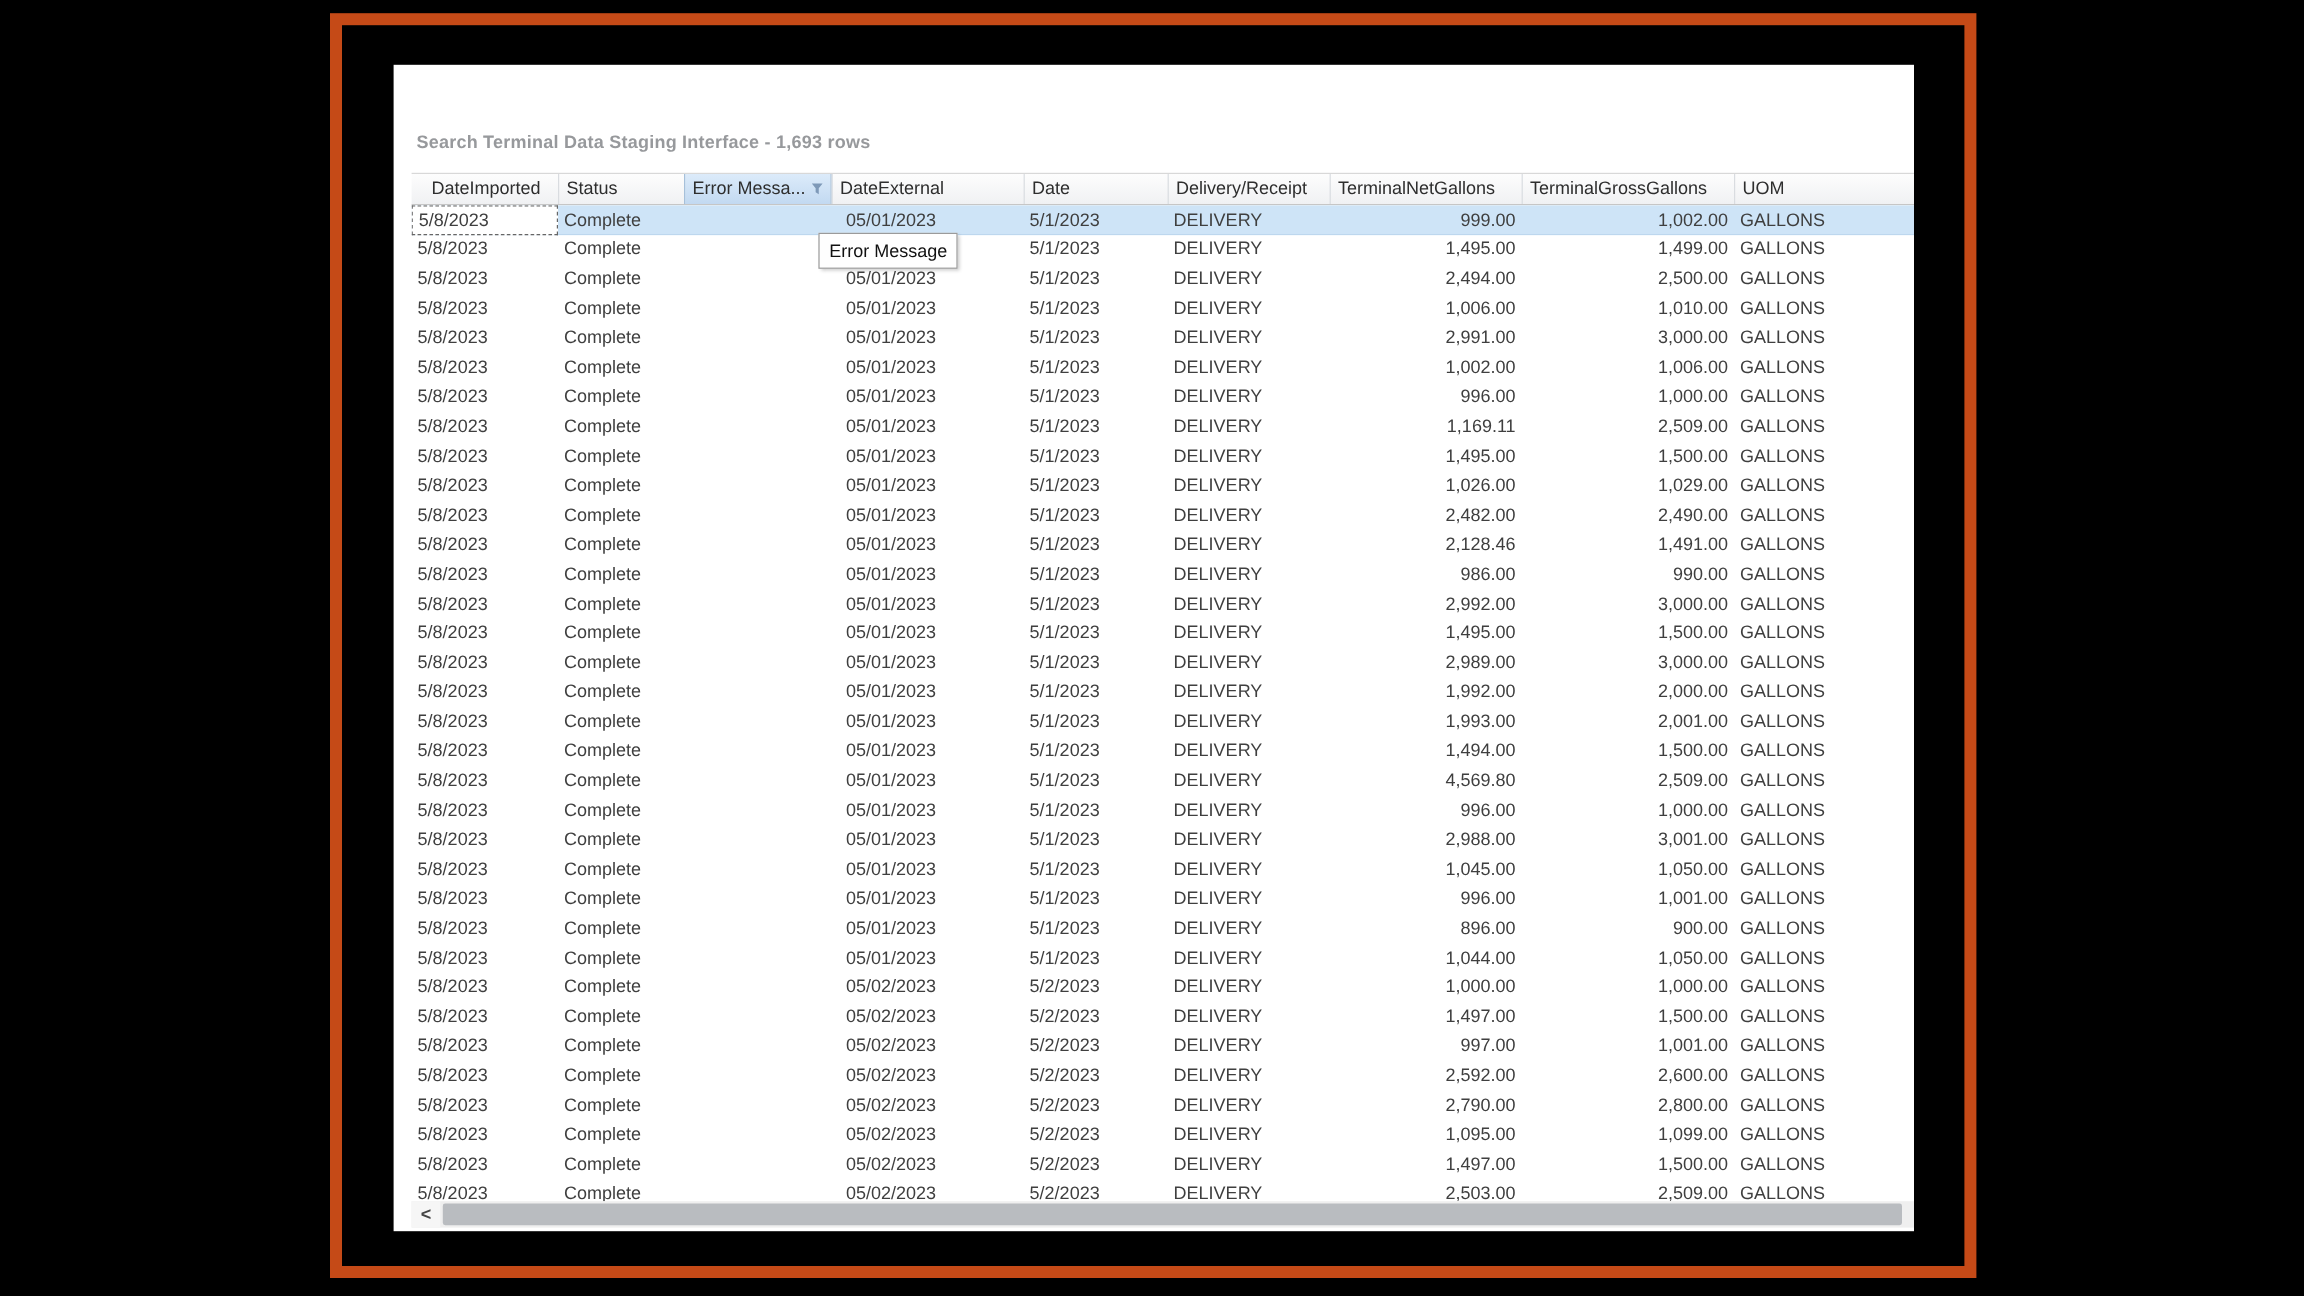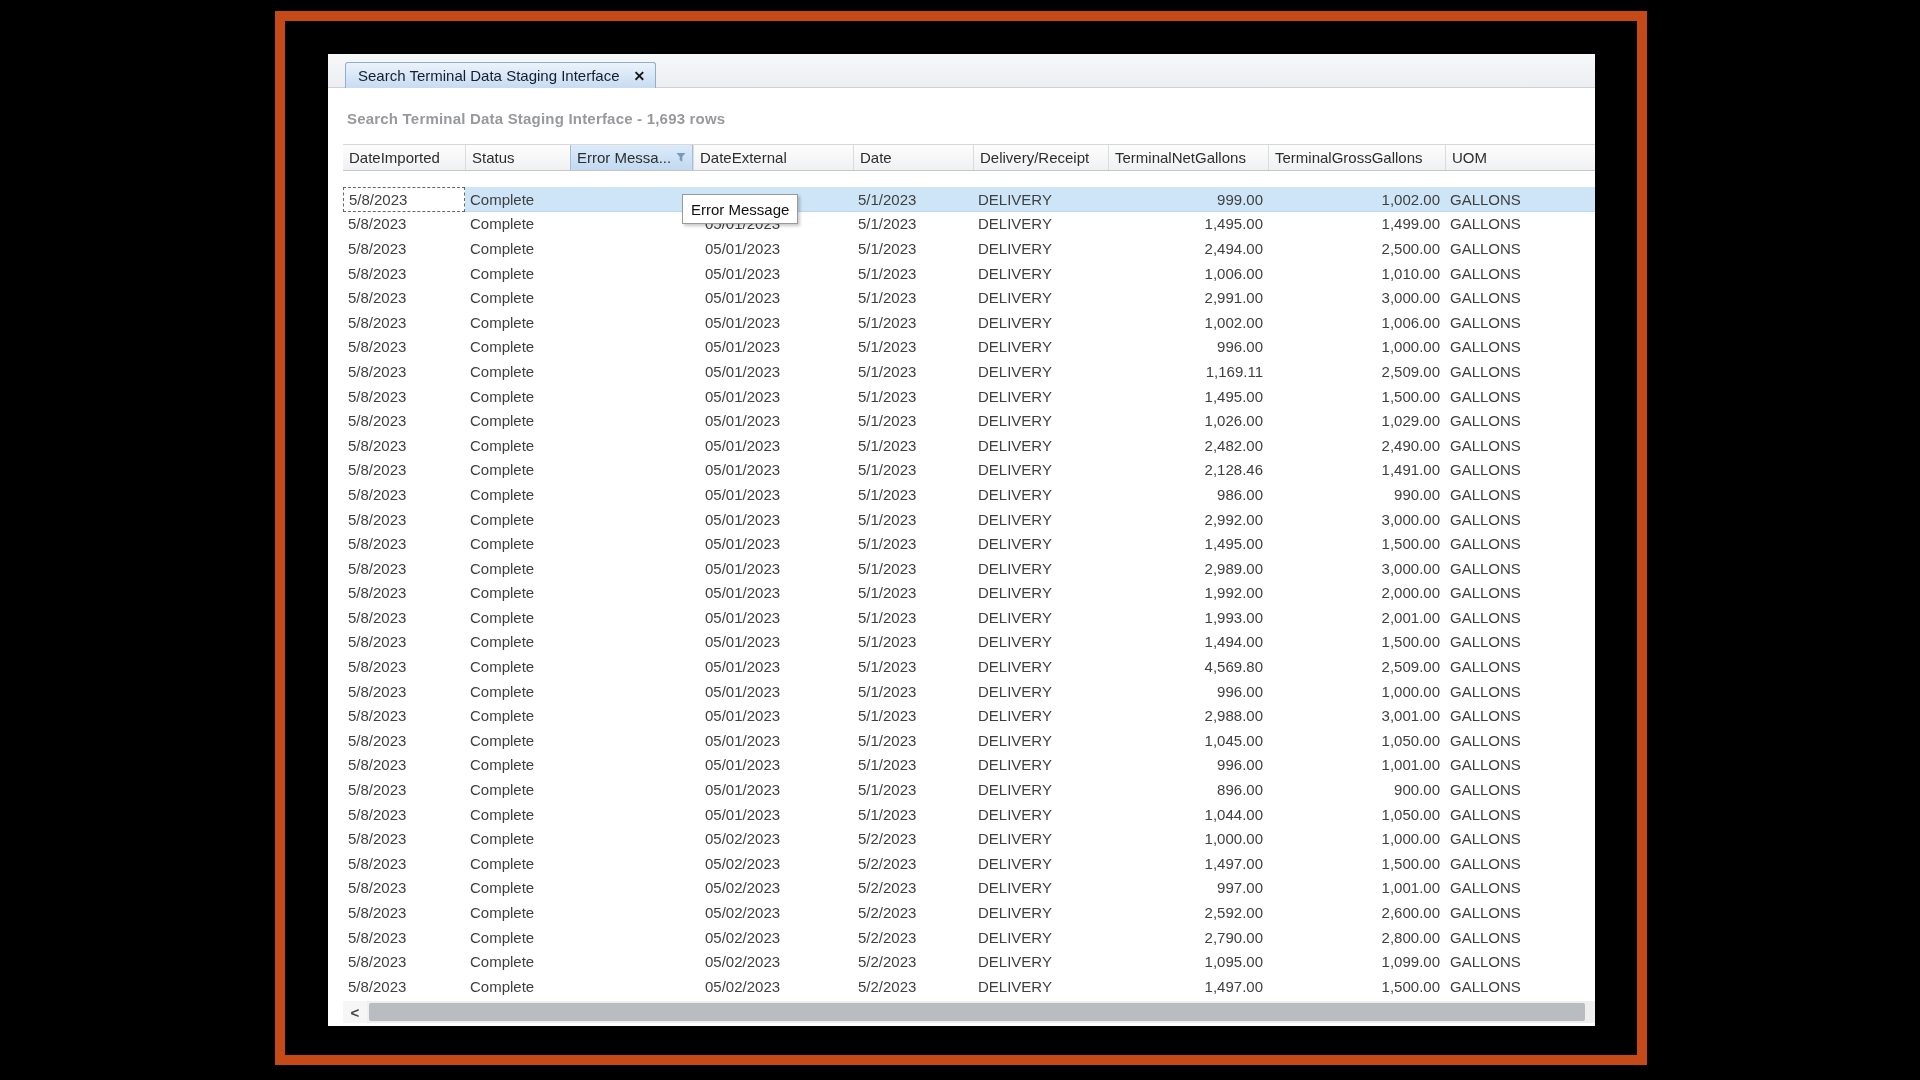--- a/index.html
+++ b/index.html
@@ -89,12 +89,6 @@
 
 <div class="window">
 
-  <div class="tabstrip">
-    <div class="tab">
-      <span>Search Terminal Data Staging Interface</span>
-      <span class="tab-close">✕</span>
-    </div>
-  </div>
 
   <div class="page-title">Search Terminal Data Staging Interface - 1,693 rows</div>
 

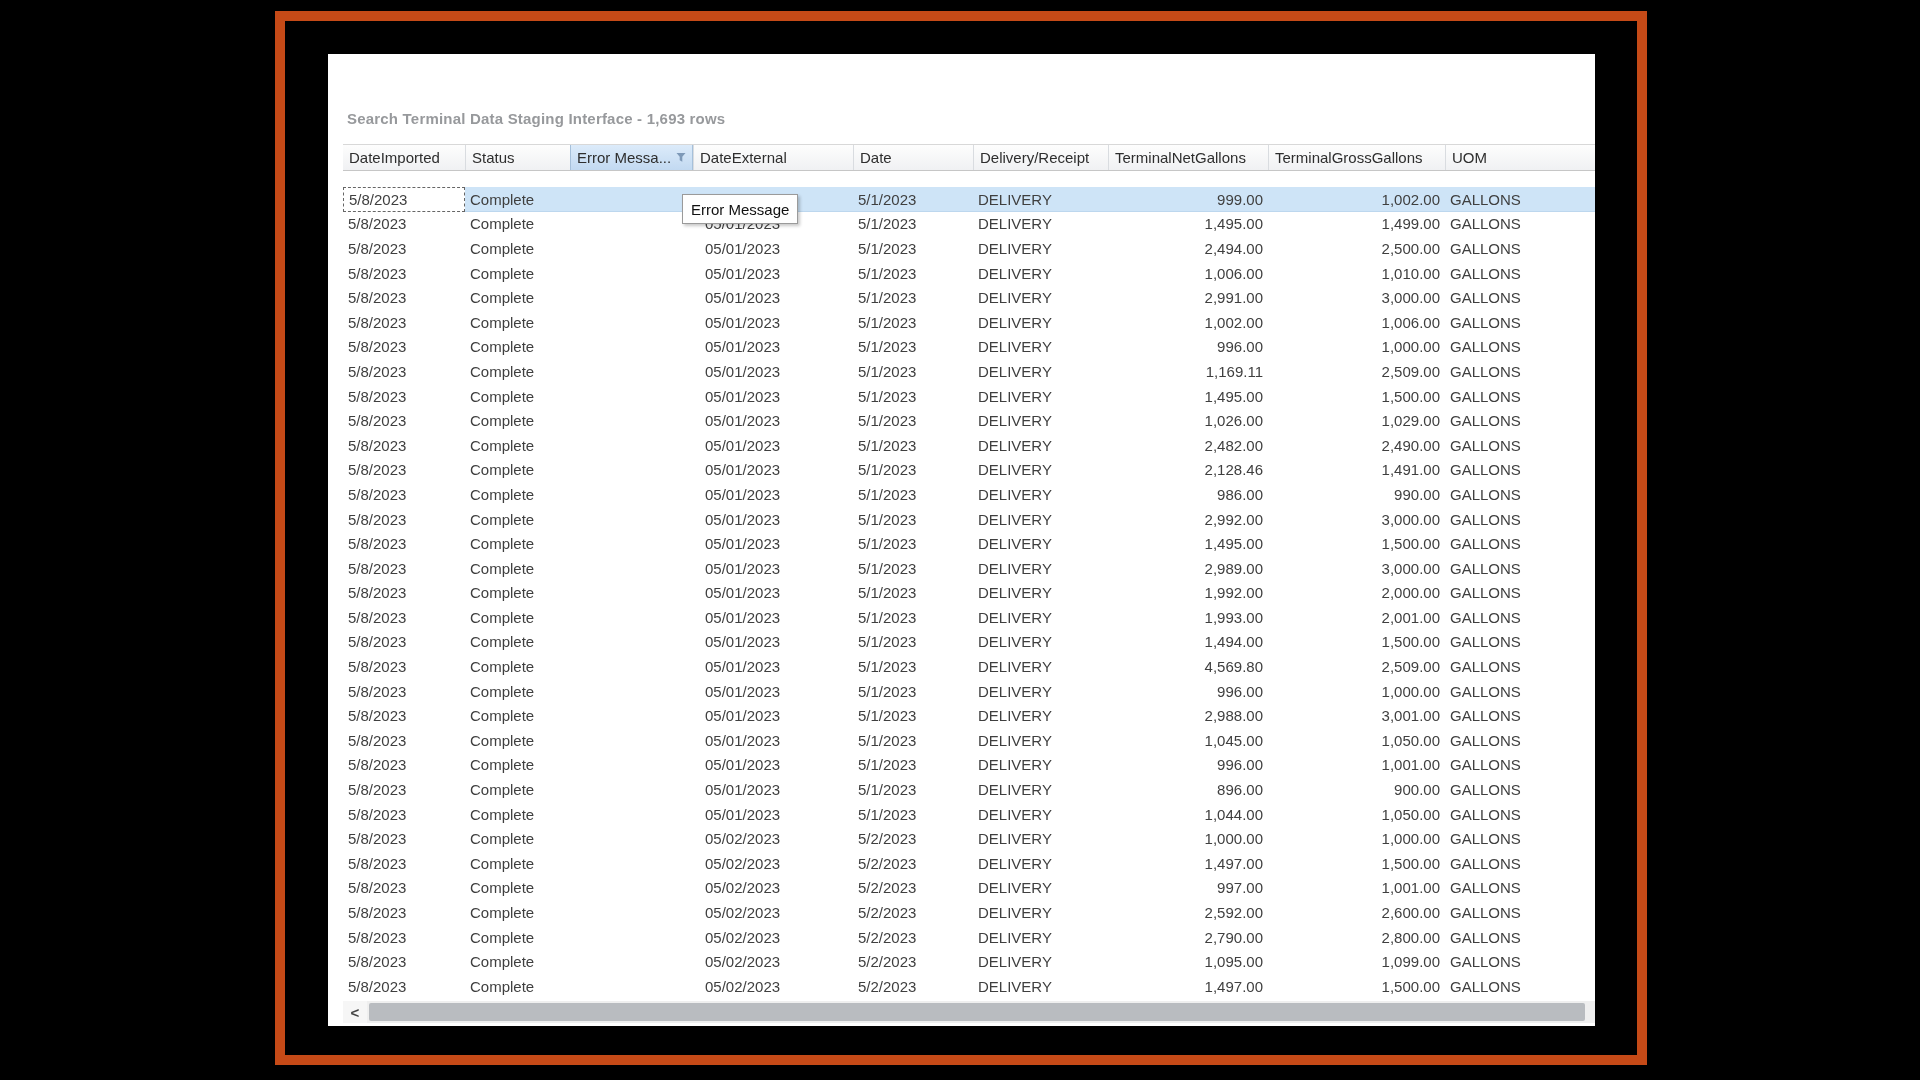--- a/index.html
+++ b/index.html
@@ -44,7 +44,7 @@
     padding:0 4px 0 6px; font-size:15px; color:#2e2e2e;
     border-left:1px solid #d9dce0; overflow:hidden; white-space:nowrap;
   }
-  .hcell:first-child { border-left:none; }
+  .hcell:first-child { border-left:none;justify-content:center; }
   .hcell.filtered {
     background:linear-gradient(#dcebfa,#c2d9f1);
     border-left:1px solid #a6c0da; border-right:1px solid #a6c0da;

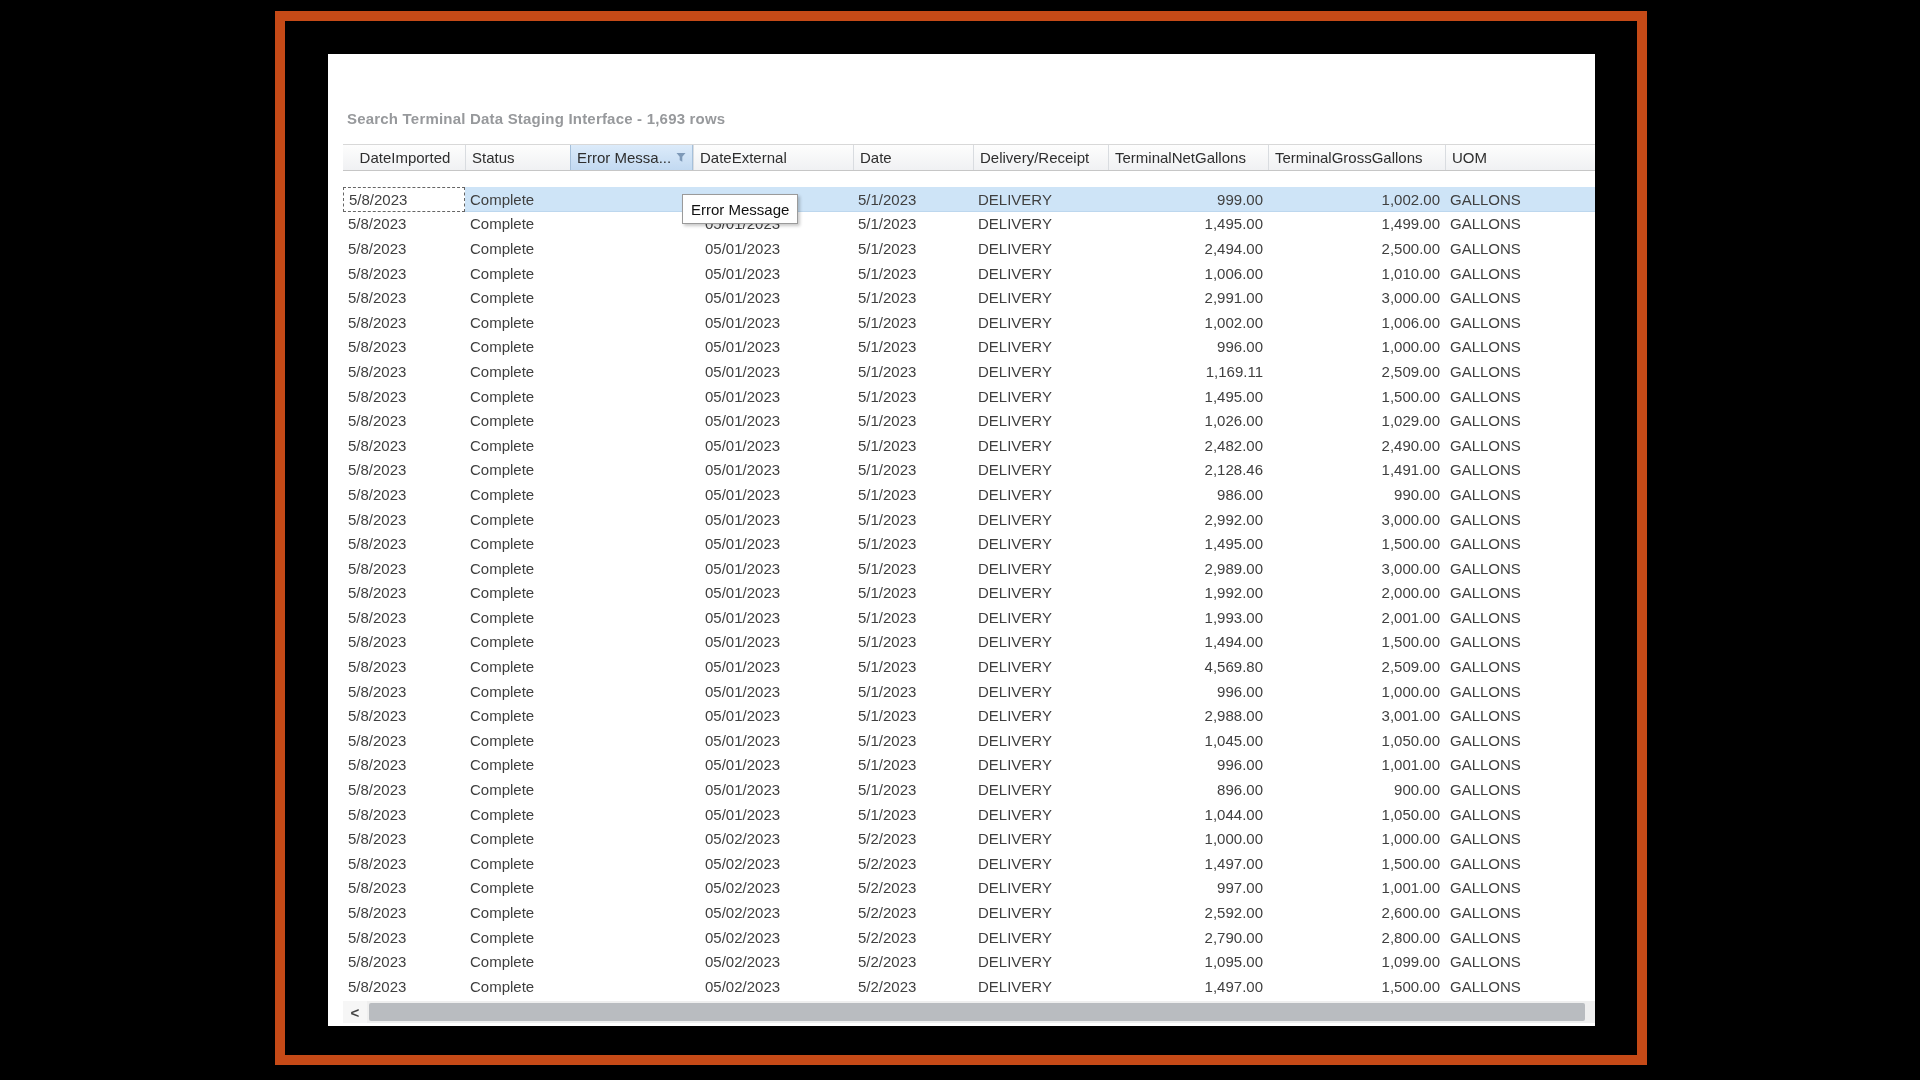--- a/index.html
+++ b/index.html
@@ -50,7 +50,7 @@
     border-left:1px solid #a6c0da; border-right:1px solid #a6c0da;
     justify-content:space-between; padding-right:6px;
   }
-  .gbody { height:830px; overflow:hidden;margin-top:16px; }
+  .gbody { height:830px; overflow:hidden; }
   .grow { display:flex; height:24.6px; }
   .grow.selected { background:#cee4f7; box-shadow:inset 0 -1px 0 #bdd7ee; }
   .gcell {

